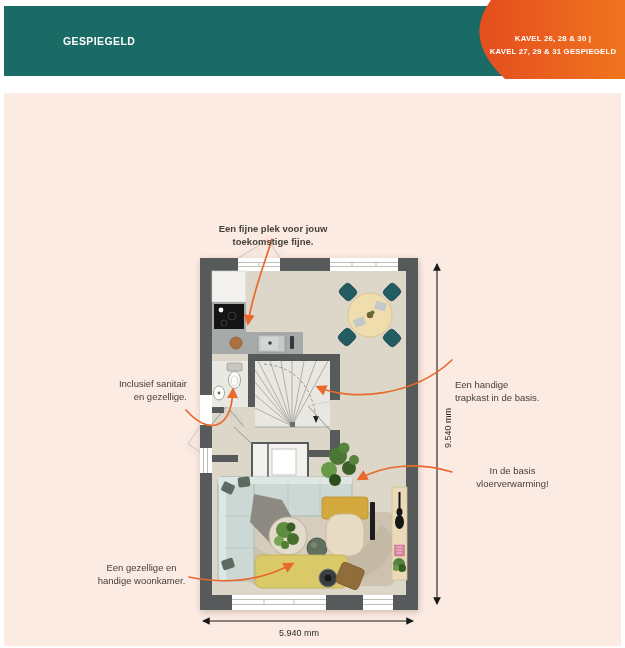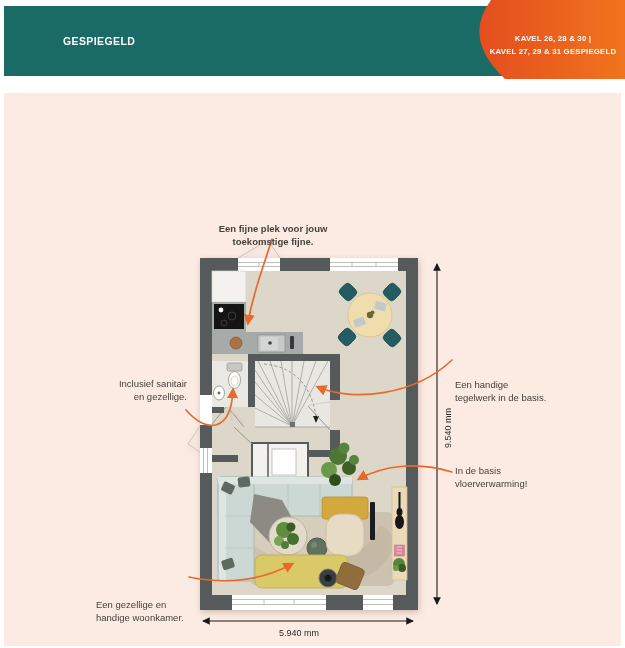--- a/index.html
+++ b/index.html
@@ -269,7 +269,7 @@
   </div>
   <div class="note note-stair">
     <div>Een handige</div>
-    <div>tegelwerk in de basis.</div>
+    <div>trapkast in de basis.</div>
   </div>
   <div class="note note-sanitary">
     <div>Inclusief sanitair</div>

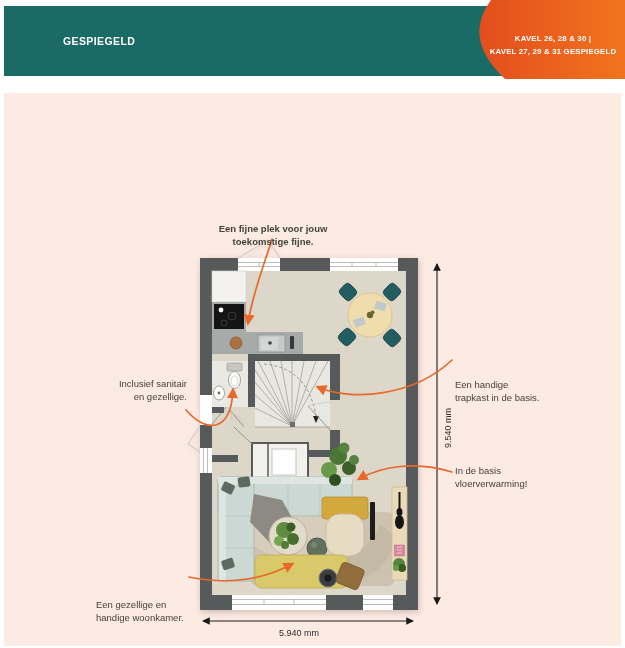--- a/index.html
+++ b/index.html
@@ -37,7 +37,7 @@
   .note-kitchen{left:193px;top:222px;width:160px;text-align:center;font-weight:bold;}
   .note-stair{left:455px;top:346px;width:110px;text-align:left;margin-top:32px;}
   .note-sanitary{left:100px;top:377px;width:87px;text-align:right;}
-  .note-heating{left:455px;top:464px;width:115px;text-align:left;}
+  .note-heating{left:455px;top:464px;width:115px;text-align:center;}
   .note-living{left:96px;top:561px;width:91px;text-align:left;margin-top:37px;}
 
   .dim-label{position:absolute;z-index:4;color:#2b2b2b;font-size:9px;}

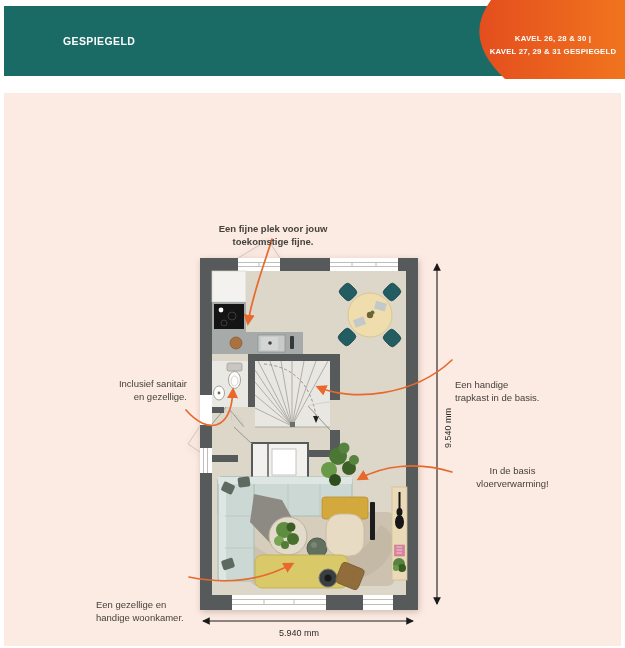--- a/index.html
+++ b/index.html
@@ -38,7 +38,7 @@
   .note-stair{left:455px;top:346px;width:110px;text-align:left;margin-top:32px;}
   .note-sanitary{left:100px;top:377px;width:87px;text-align:right;}
   .note-heating{left:455px;top:464px;width:115px;text-align:center;}
-  .note-living{left:96px;top:561px;width:91px;text-align:left;margin-top:37px;}
+  .note-living{left:96px;top:561px;width:91px;text-align:center;}
 
   .dim-label{position:absolute;z-index:4;color:#2b2b2b;font-size:9px;}
   .dim-v{left:420px;top:423px;width:56px;text-align:center;transform:rotate(-90deg);}

